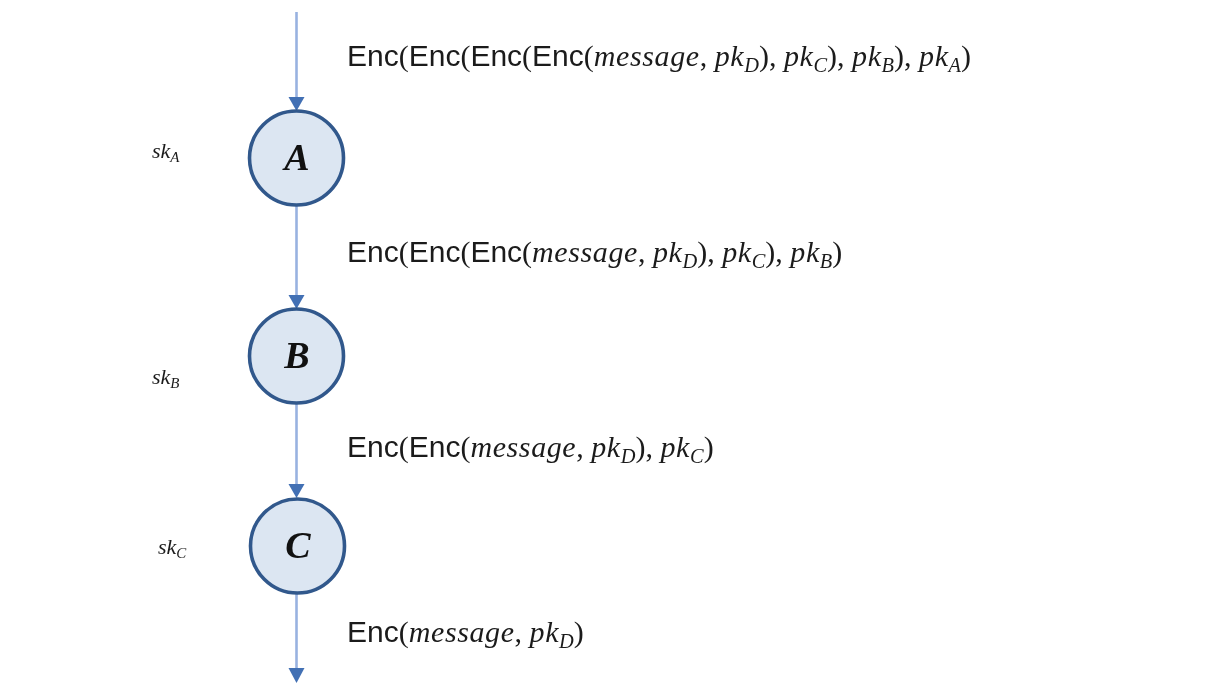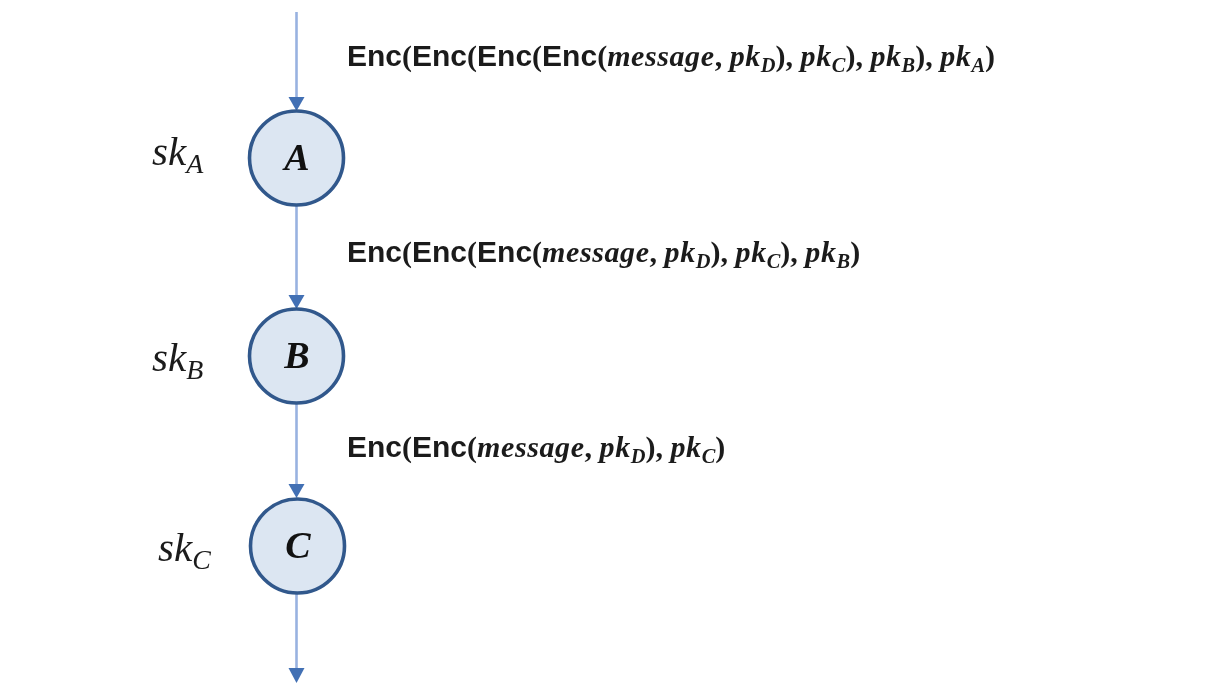--- a/index.html
+++ b/index.html
@@ -20,7 +20,7 @@
   .node-circle{fill:var(--node-fill);stroke:var(--node-stroke);stroke-width:3.6;}
 
   .formula{position:absolute;white-space:nowrap;font-size:30px;line-height:42px;}
-  .formula span{white-space:pre;font-weight:bold;}
+  .formula span{white-space:pre;}
   .seg-fn{font-family:"Liberation Sans",sans-serif;font-weight:400;}
   .seg-pl{font-family:"Liberation Serif",serif;font-style:normal;}
   .seg-it{font-family:"Liberation Serif",serif;font-style:italic;letter-spacing:0.02em;}

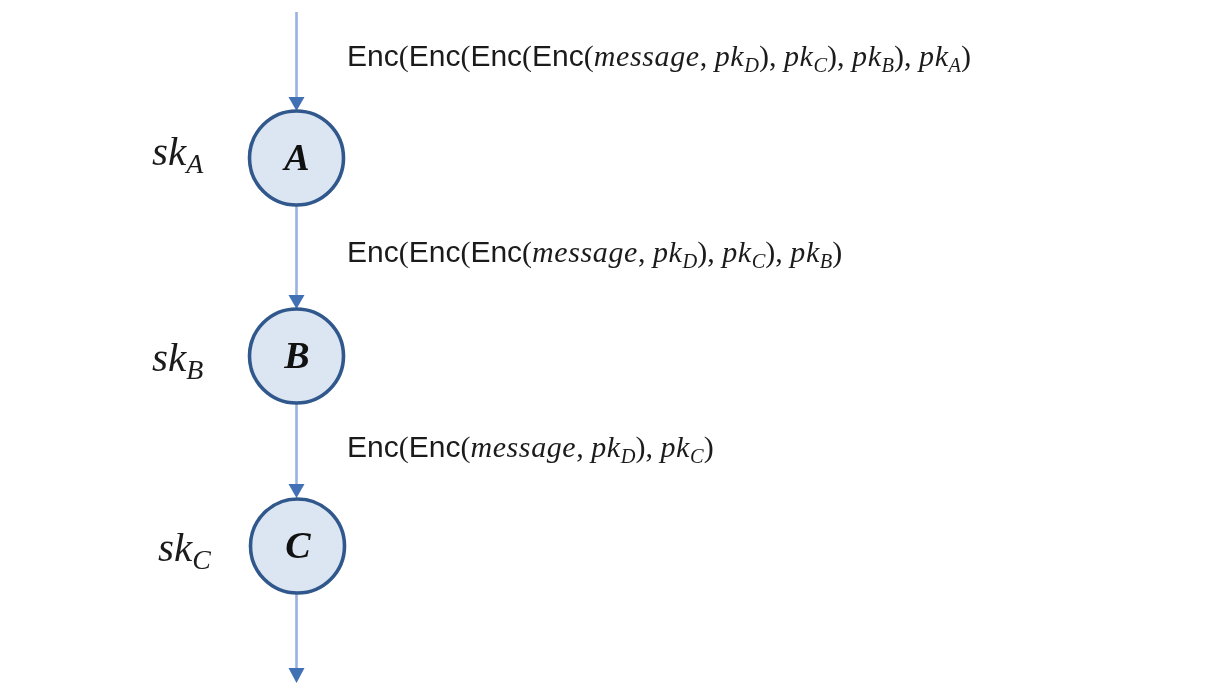--- a/index.html
+++ b/index.html
@@ -27,7 +27,7 @@
   .seg-sub{font-family:"Liberation Serif",serif;font-style:italic;
            font-size:0.68em;vertical-align:-0.28em;}
 
-  .sk-label{position:absolute;font-size:41px;line-height:40px;font-style:italic;
+  .sk-label{position:absolute;font-size:22px;line-height:40px;font-style:italic;
             font-family:"Liberation Serif",serif;white-space:nowrap;}
   .sk-label .sk-sub{font-size:0.68em;font-style:italic;vertical-align:-0.28em;}
 

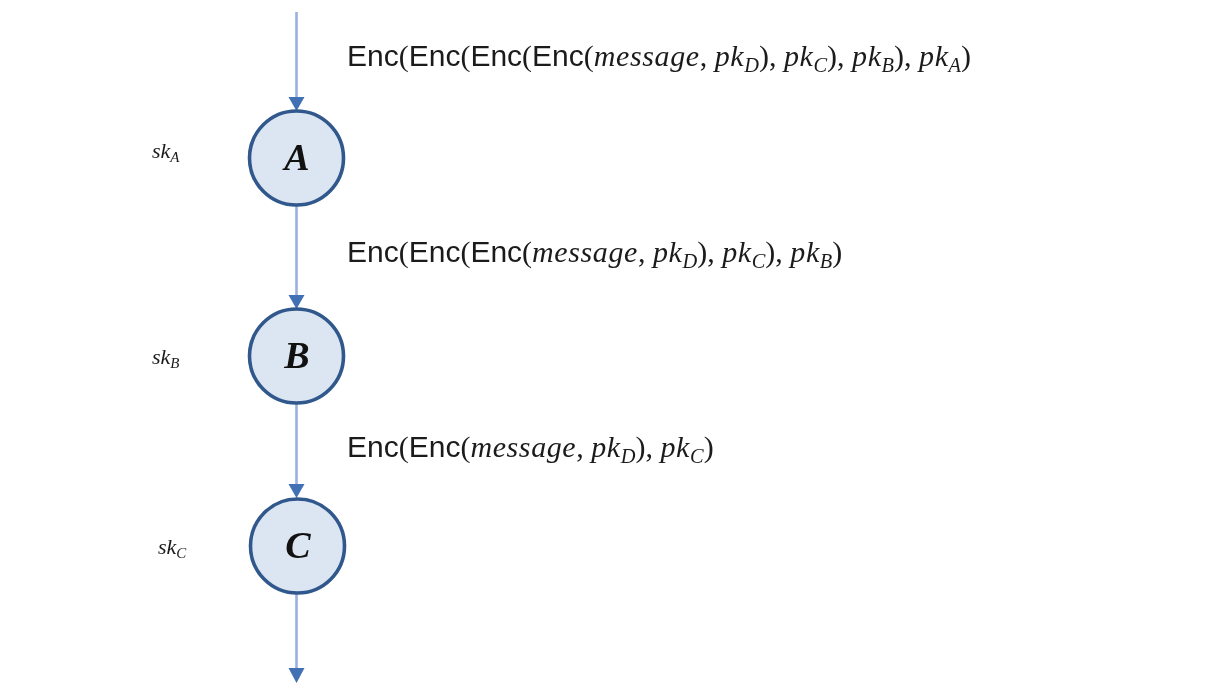--- a/index.html
+++ b/index.html
@@ -64,7 +64,7 @@
   <div class="node-letter" style="left:298px;top:546px;">C</div>
 
   <div class="sk-label" style="left:152px;top:131px;"><span>sk</span><span class="sk-sub">A</span></div>
-  <div class="sk-label" style="left:152px;top:337px;"><span>sk</span><span class="sk-sub">B</span></div>
+  <div class="sk-label" style="left:152px;top:357px;"><span>sk</span><span class="sk-sub">B</span></div>
   <div class="sk-label" style="left:158px;top:527px;"><span>sk</span><span class="sk-sub">C</span></div>
 
   <div class="formula" style="left:347px;top:35px;"><span class="seg-fn">Enc</span><span class="seg-pl">(</span><span class="seg-fn">Enc</span><span class="seg-pl">(</span><span class="seg-fn">Enc</span><span class="seg-pl">(</span><span class="seg-fn">Enc</span><span class="seg-pl">(</span><span class="seg-it">message</span><span class="seg-pl">, </span><span class="seg-it">pk</span><span class="seg-sub">D</span><span class="seg-pl">), </span><span class="seg-it">pk</span><span class="seg-sub">C</span><span class="seg-pl">), </span><span class="seg-it">pk</span><span class="seg-sub">B</span><span class="seg-pl">), </span><span class="seg-it">pk</span><span class="seg-sub">A</span><span class="seg-pl">)</span></div>

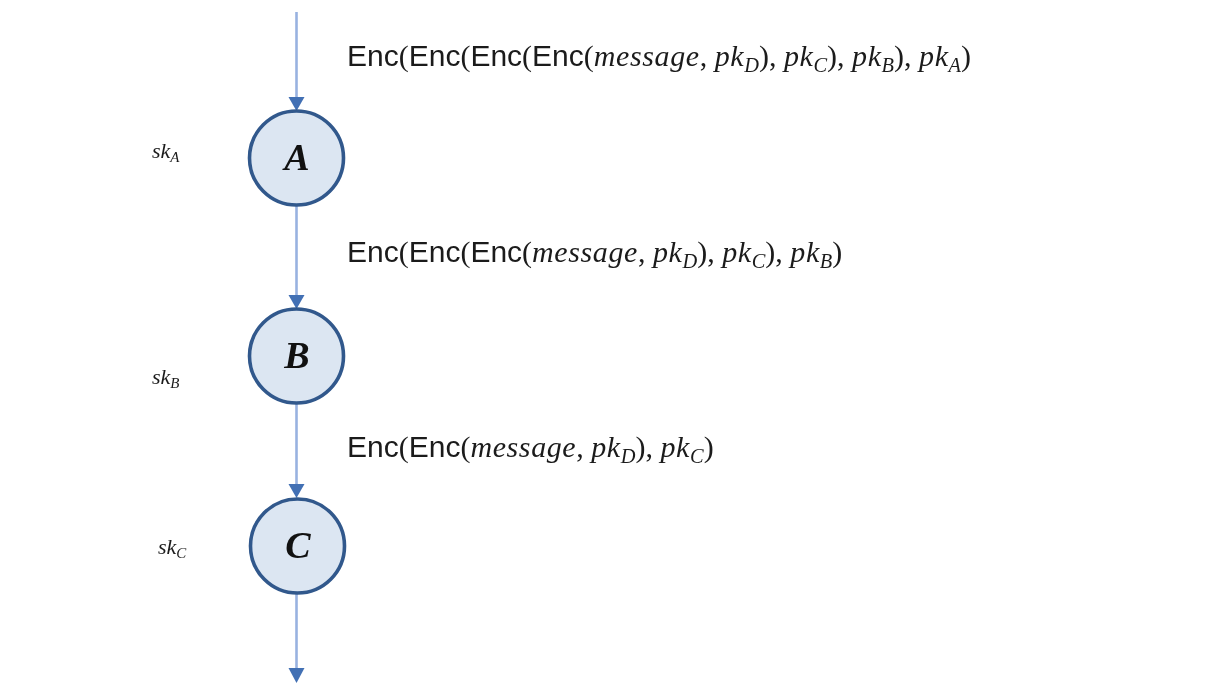--- a/index.html
+++ b/index.html
@@ -70,6 +70,7 @@
   <div class="formula" style="left:347px;top:35px;"><span class="seg-fn">Enc</span><span class="seg-pl">(</span><span class="seg-fn">Enc</span><span class="seg-pl">(</span><span class="seg-fn">Enc</span><span class="seg-pl">(</span><span class="seg-fn">Enc</span><span class="seg-pl">(</span><span class="seg-it">message</span><span class="seg-pl">, </span><span class="seg-it">pk</span><span class="seg-sub">D</span><span class="seg-pl">), </span><span class="seg-it">pk</span><span class="seg-sub">C</span><span class="seg-pl">), </span><span class="seg-it">pk</span><span class="seg-sub">B</span><span class="seg-pl">), </span><span class="seg-it">pk</span><span class="seg-sub">A</span><span class="seg-pl">)</span></div>
   <div class="formula" style="left:347px;top:231px;"><span class="seg-fn">Enc</span><span class="seg-pl">(</span><span class="seg-fn">Enc</span><span class="seg-pl">(</span><span class="seg-fn">Enc</span><span class="seg-pl">(</span><span class="seg-it">message</span><span class="seg-pl">, </span><span class="seg-it">pk</span><span class="seg-sub">D</span><span class="seg-pl">), </span><span class="seg-it">pk</span><span class="seg-sub">C</span><span class="seg-pl">), </span><span class="seg-it">pk</span><span class="seg-sub">B</span><span class="seg-pl">)</span></div>
   <div class="formula" style="left:347px;top:426px;"><span class="seg-fn">Enc</span><span class="seg-pl">(</span><span class="seg-fn">Enc</span><span class="seg-pl">(</span><span class="seg-it">message</span><span class="seg-pl">, </span><span class="seg-it">pk</span><span class="seg-sub">D</span><span class="seg-pl">), </span><span class="seg-it">pk</span><span class="seg-sub">C</span><span class="seg-pl">)</span></div>
+  <div class="formula" style="left:347px;top:611px;"><span class="seg-fn">Enc</span><span class="seg-pl">(</span><span class="seg-it">message</span><span class="seg-pl">, </span><span class="seg-it">pk</span><span class="seg-sub">D</span><span class="seg-pl">)</span></div>
 
 </div>
 

